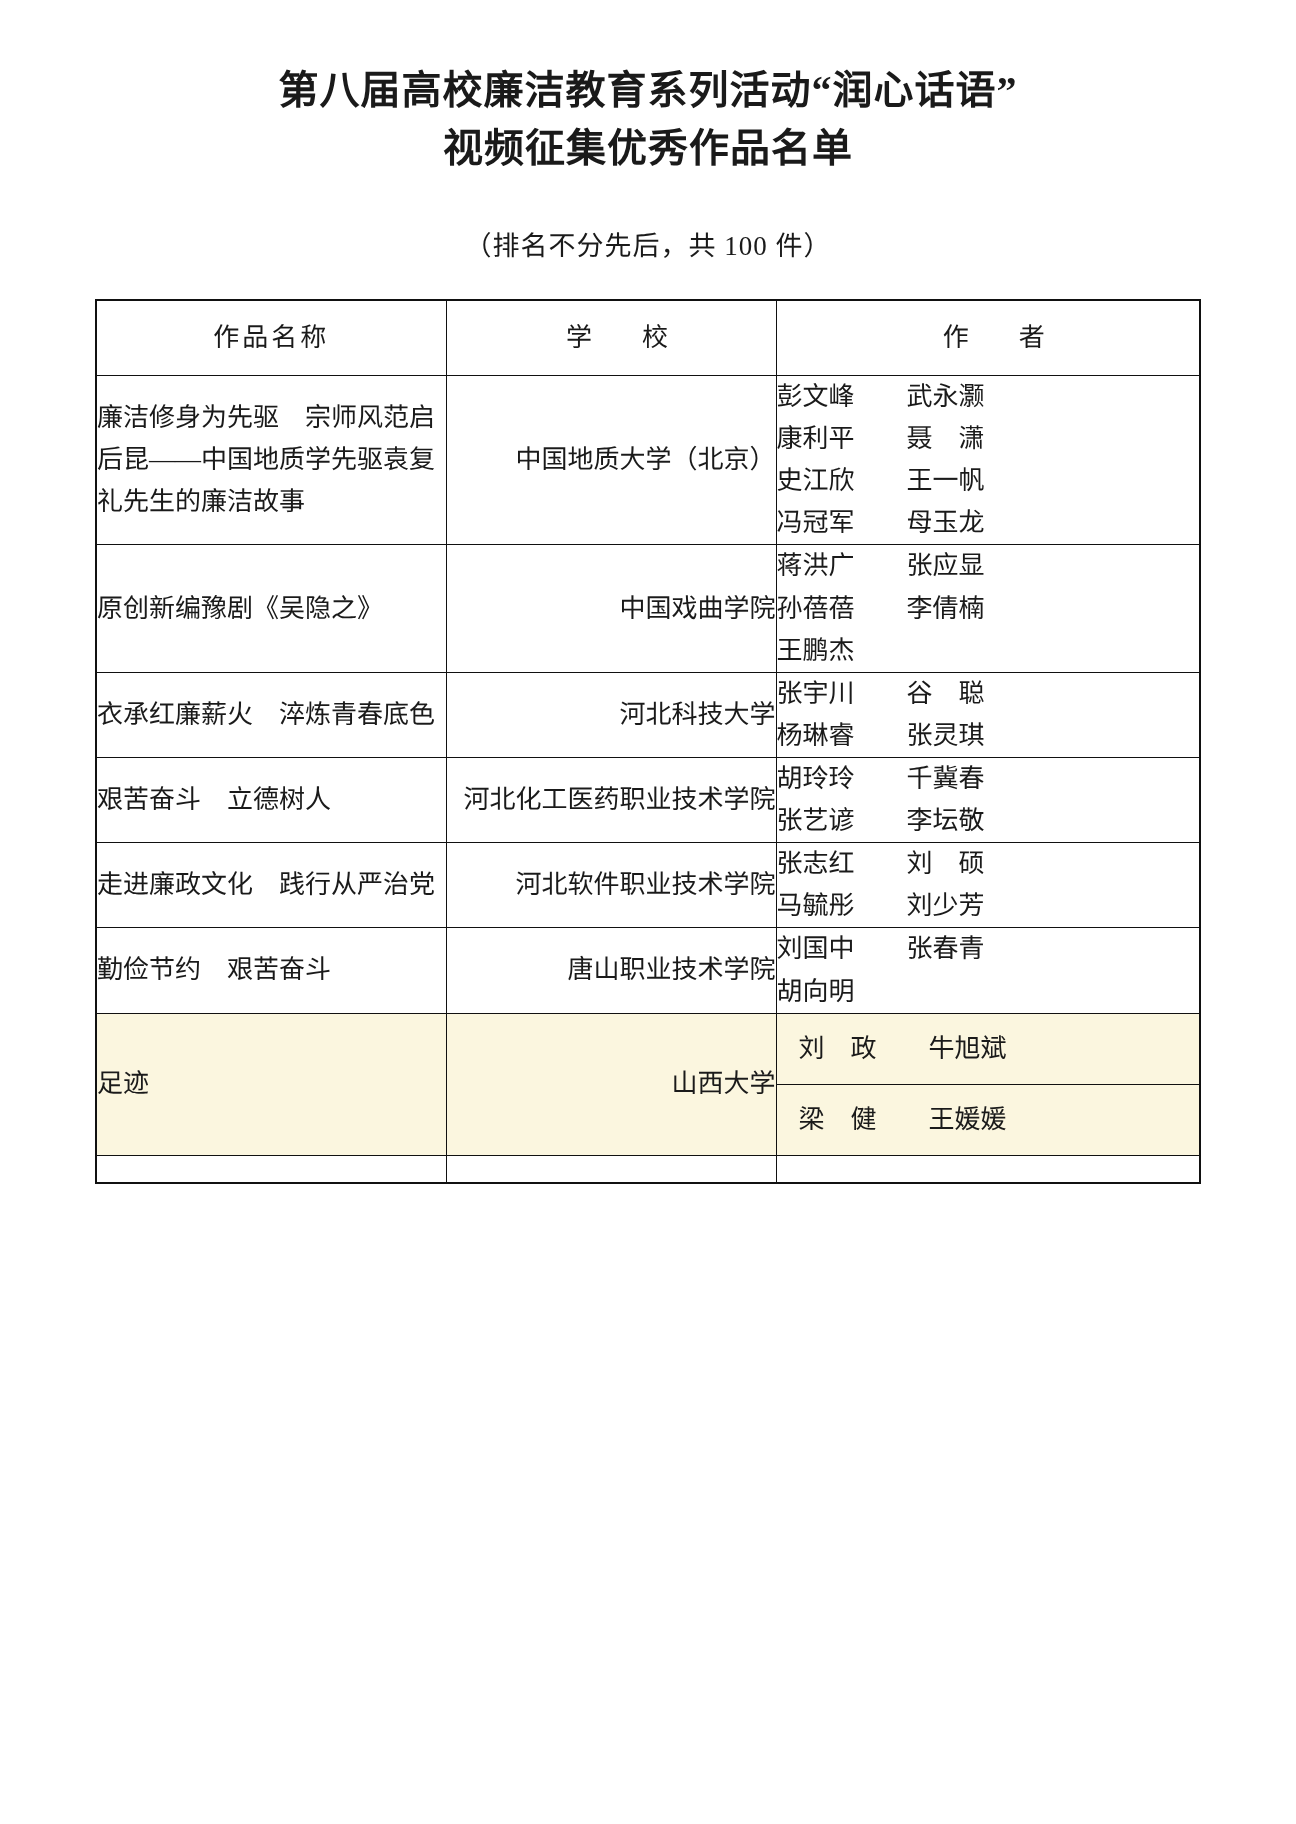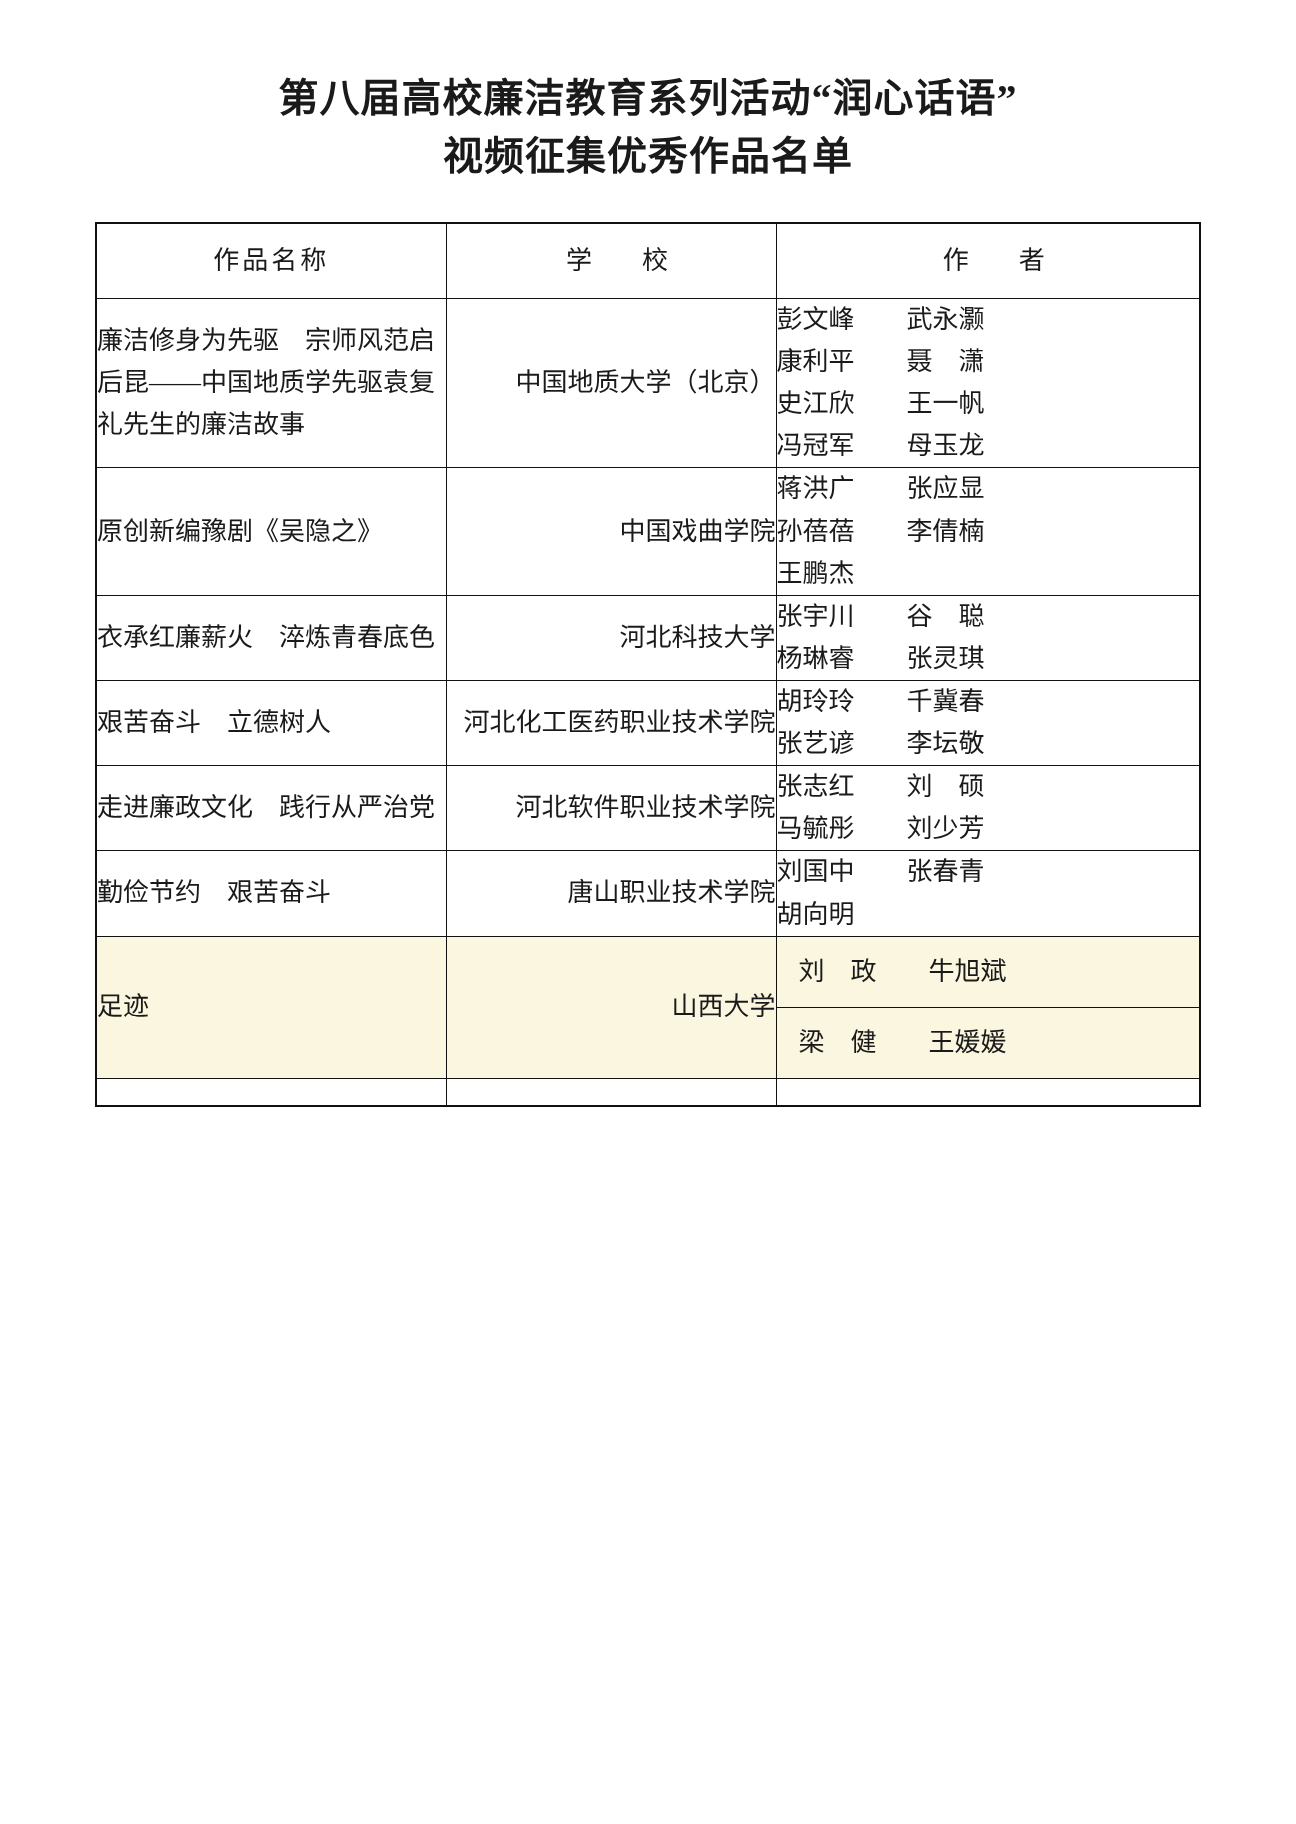--- a/index.html
+++ b/index.html
@@ -27,7 +27,7 @@
     font-weight: bold;
     line-height: 1.45;
     letter-spacing: 1px;
-    margin: 12px;
+    margin: 4px;
     padding-top: 58px;
     padding-left: 110px;
     padding-right: 110px;

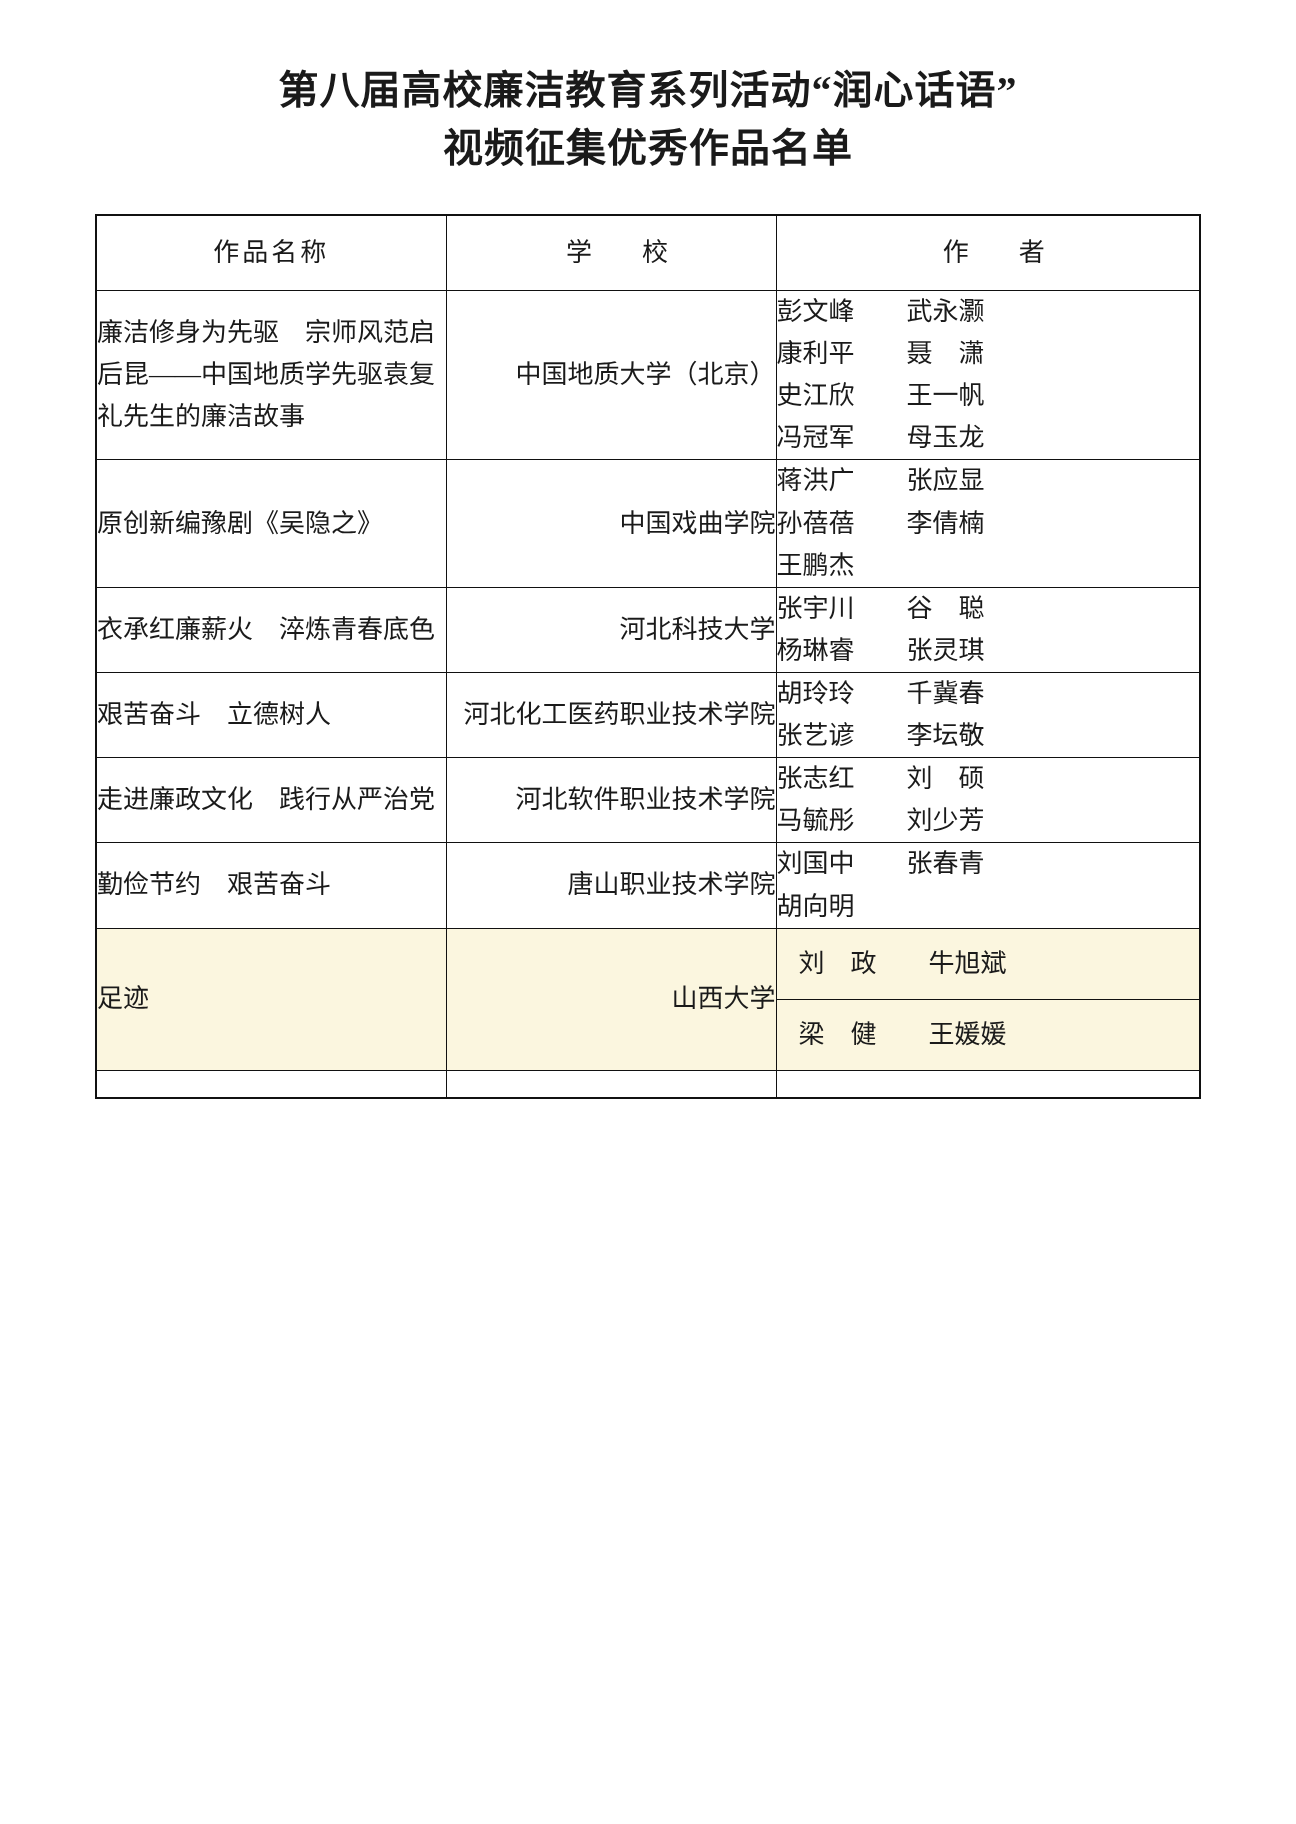--- a/index.html
+++ b/index.html
@@ -122,6 +122,7 @@
     <span class="line2">视频征集优秀作品名单</span>
   </h1>
 
+  <p class="doc-subtitle">（排名不分先后，共 100 件）</p>
 
   <table class="award-table">
     <colgroup>

